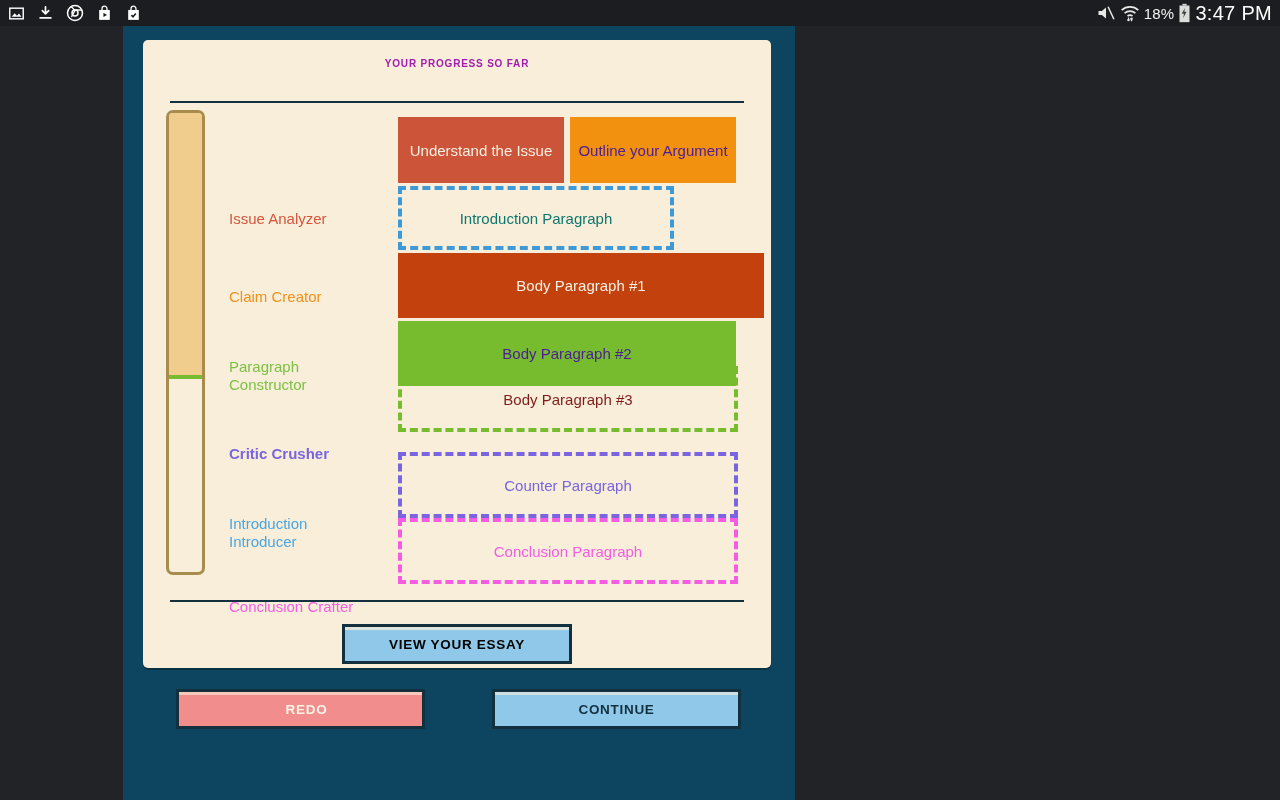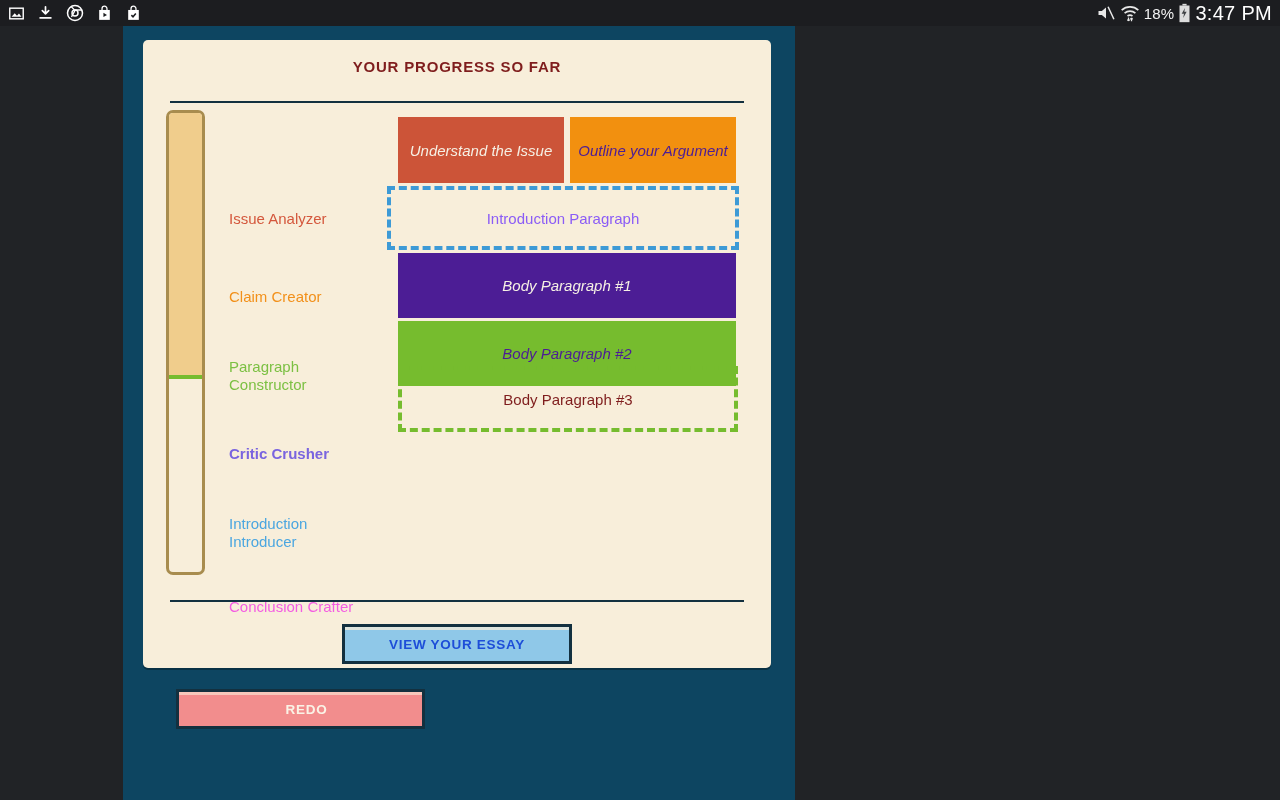--- a/index.html
+++ b/index.html
@@ -44,8 +44,8 @@
   #card-title {
     position: absolute; left: 0; top: 18px; width: 100%;
     text-align: center;
-    color: #7f1d1d;
-    font-size: 15px; font-weight: 700; letter-spacing: .8px;
+    color: #a21caf;
+    font-size: 10px; font-weight: 700; letter-spacing: .8px;
   }
   .divider {
     position: absolute; left: 27px; width: 574px; height: 2px;

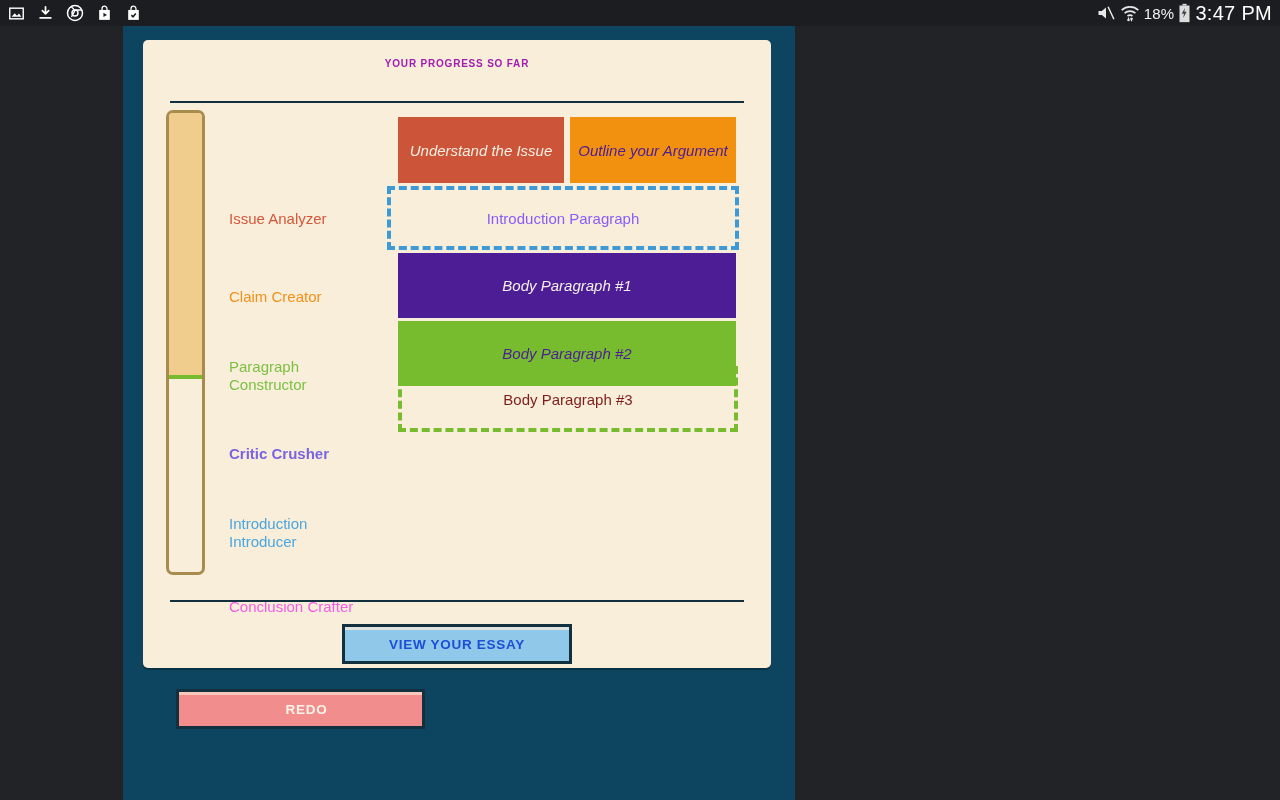--- a/index.html
+++ b/index.html
@@ -91,7 +91,7 @@
     text-align: center;
     font-size: 15px;
   }
-  .block.filled { color: #f6f0e4; font-style: italic; }
+  .block.filled { color: #f6f0e4; }
   .block.dashed { background: transparent; }
 
   

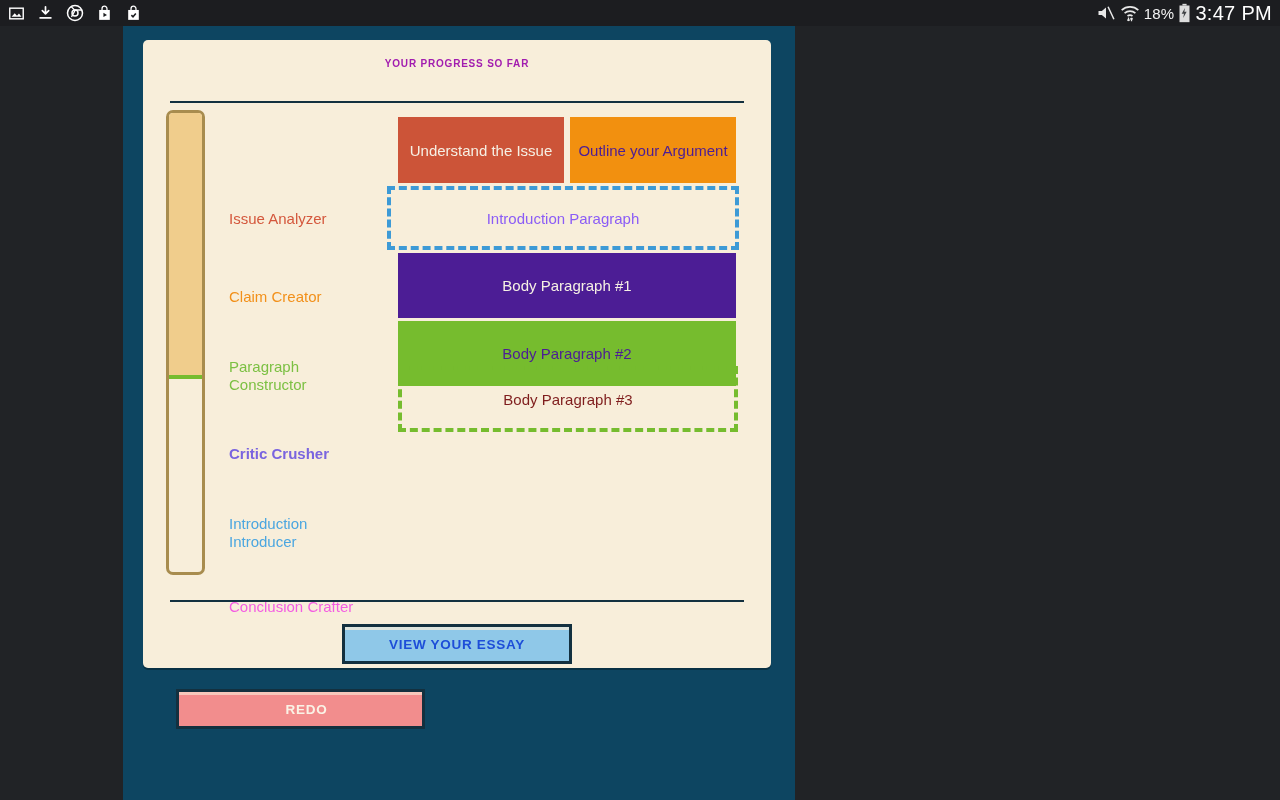--- a/index.html
+++ b/index.html
@@ -217,7 +217,7 @@
     <div id="blocks">
         <div class="block filled" style="left: 255px; top: 77px; width: 166px; height: 66px; color: rgb(246, 240, 228); background: rgb(204, 84, 56);">Understand the Issue</div>
         <div class="block filled" style="left: 427px; top: 77px; width: 166px; height: 66px; color: #4c1d95; background: rgb(242, 144, 15);">Outline your Argument</div>
-        <div class="block dashed" style="left: 244px; top: 146px; width: 352px; height: 64px; color: #8b5cf6; border: 4px dashed rgb(61, 154, 214); background: transparent;">Introduction Paragraph</div>
+        <div class="block dashed" style="left: 255px; top: 146px; width: 276px; height: 64px; color: #0f766e; border: 4px dashed rgb(61, 154, 214); background: transparent;">Introduction Paragraph</div>
         <div class="block filled" style="left: 255px; top: 213px; width: 338px; height: 65px; color: rgb(246, 240, 228); background: #4c1d95;">Body Paragraph #1</div>
         <div class="block filled" style="left: 255px; top: 281px; width: 338px; height: 65px; color: #4c1d95; background: rgb(118, 188, 46);">Body Paragraph #2</div>
         <div class="block dashed" style="left: 255px; top: 326px; width: 340px; height: 66px; color: #7f1d1d; border: 4px dashed rgb(118, 188, 46); background: transparent;">Body Paragraph #3</div>

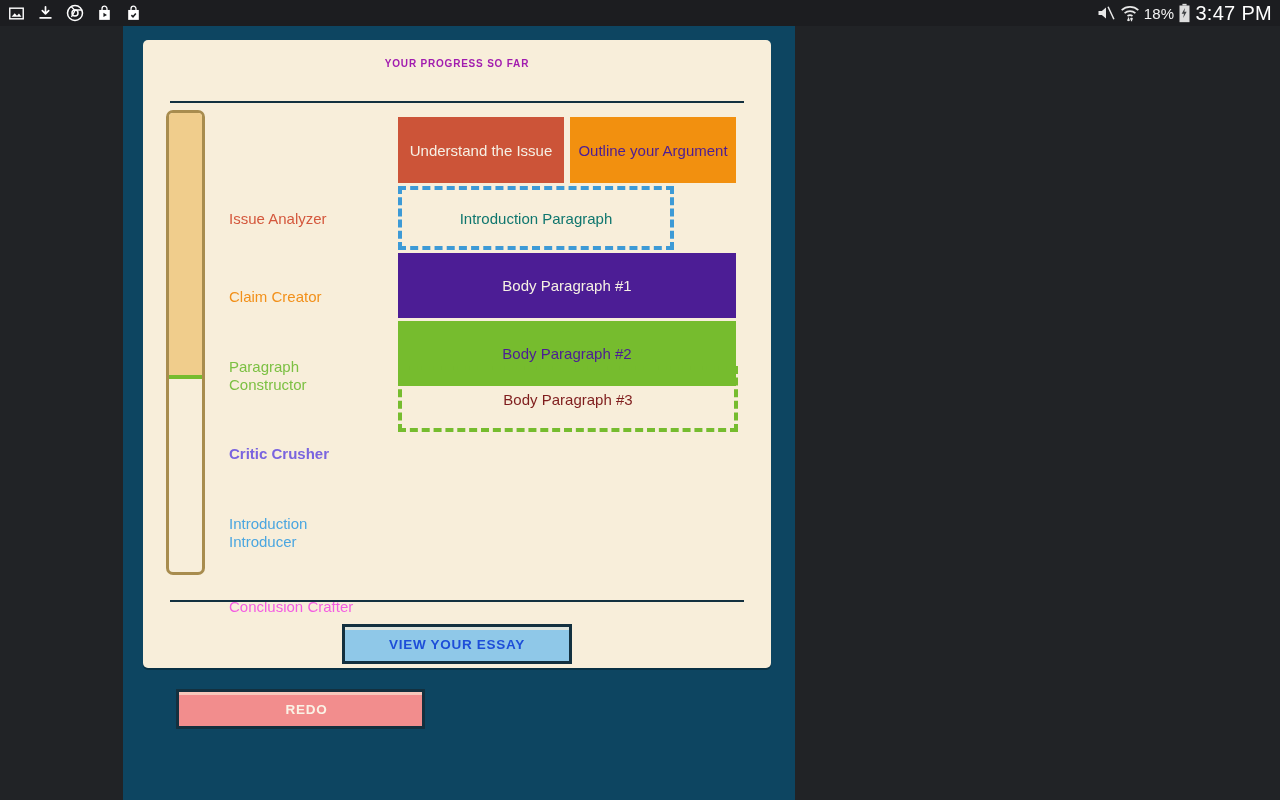--- a/index.html
+++ b/index.html
@@ -218,7 +218,7 @@
         <div class="block filled" style="left: 255px; top: 77px; width: 166px; height: 66px; color: rgb(246, 240, 228); background: rgb(204, 84, 56);">Understand the Issue</div>
         <div class="block filled" style="left: 427px; top: 77px; width: 166px; height: 66px; color: #4c1d95; background: rgb(242, 144, 15);">Outline your Argument</div>
         <div class="block dashed" style="left: 255px; top: 146px; width: 276px; height: 64px; color: #0f766e; border: 4px dashed rgb(61, 154, 214); background: transparent;">Introduction Paragraph</div>
-        <div class="block filled" style="left: 255px; top: 213px; width: 338px; height: 65px; color: rgb(246, 240, 228); background: #4c1d95;">Body Paragraph #1</div>
+        <div class="block filled" style="left: 255px; top: 213px; width: 366px; height: 65px; color: rgb(246, 240, 228); background: #c2410c;">Body Paragraph #1</div>
         <div class="block filled" style="left: 255px; top: 281px; width: 338px; height: 65px; color: #4c1d95; background: rgb(118, 188, 46);">Body Paragraph #2</div>
         <div class="block dashed" style="left: 255px; top: 326px; width: 340px; height: 66px; color: #7f1d1d; border: 4px dashed rgb(118, 188, 46); background: transparent;">Body Paragraph #3</div>
       </div>

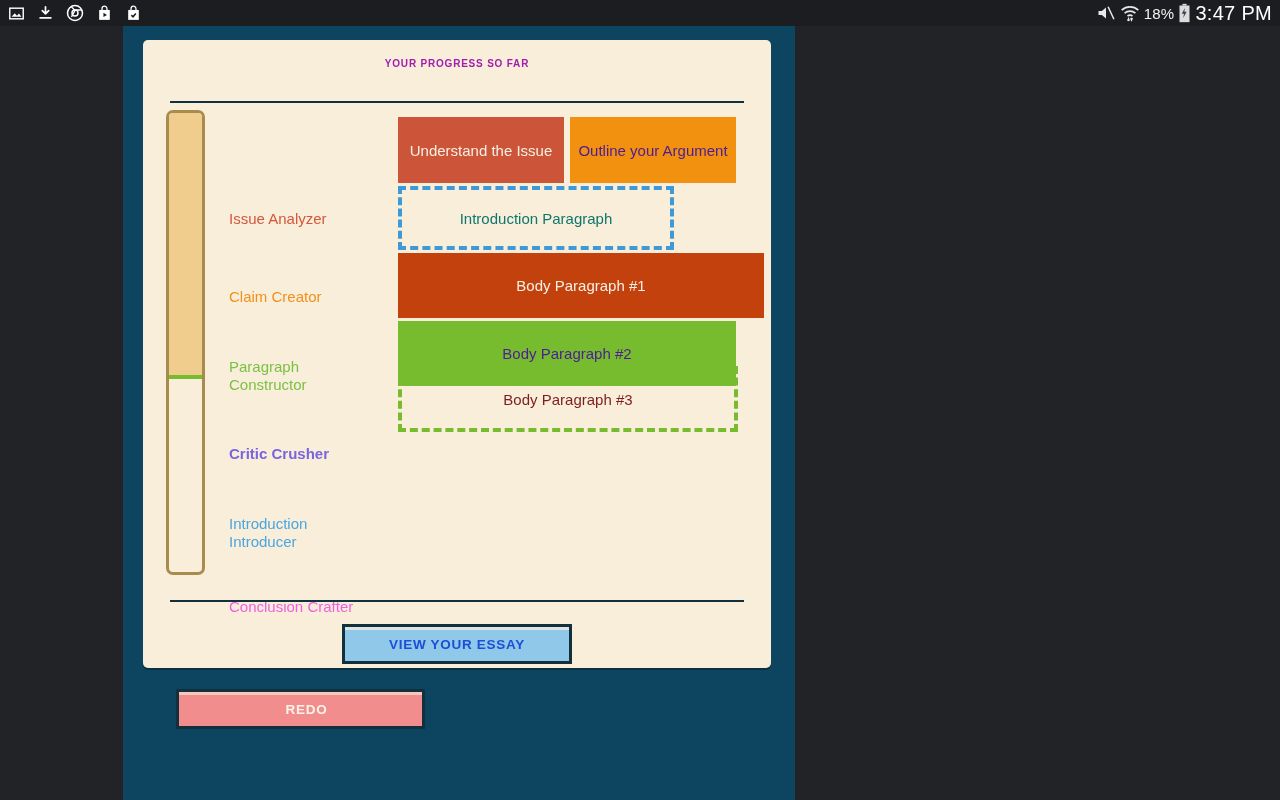--- a/index.html
+++ b/index.html
@@ -221,6 +221,7 @@
         <div class="block filled" style="left: 255px; top: 213px; width: 366px; height: 65px; color: rgb(246, 240, 228); background: #c2410c;">Body Paragraph #1</div>
         <div class="block filled" style="left: 255px; top: 281px; width: 338px; height: 65px; color: #4c1d95; background: rgb(118, 188, 46);">Body Paragraph #2</div>
         <div class="block dashed" style="left: 255px; top: 326px; width: 340px; height: 66px; color: #7f1d1d; border: 4px dashed rgb(118, 188, 46); background: transparent;">Body Paragraph #3</div>
+        <div class="block dashed" style="left: 255px; top: 412px; width: 340px; height: 66px; color: rgb(122, 100, 223); border: 4px dashed rgb(122, 100, 223); background: transparent;">Counter Paragraph</div>
       </div>
 
     <div class="divider" id="divider-bottom"></div>

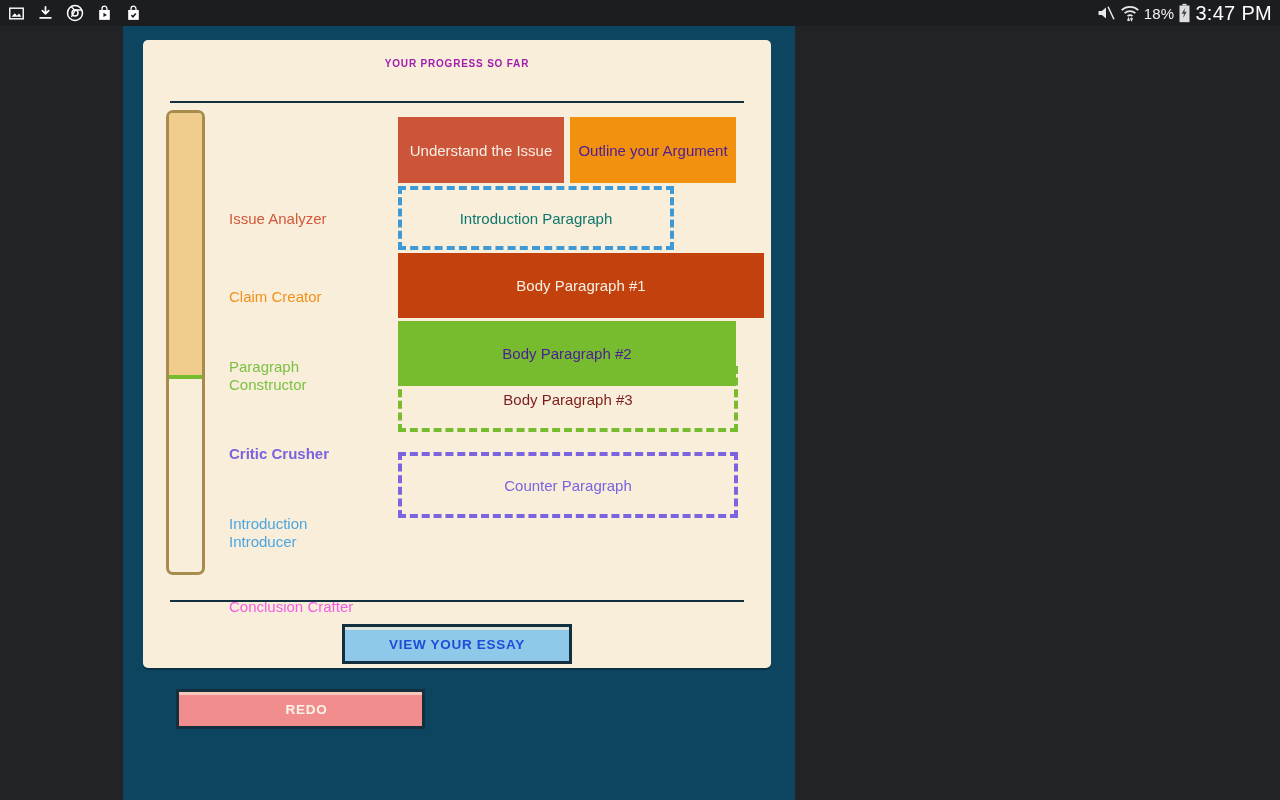--- a/index.html
+++ b/index.html
@@ -222,6 +222,7 @@
         <div class="block filled" style="left: 255px; top: 281px; width: 338px; height: 65px; color: #4c1d95; background: rgb(118, 188, 46);">Body Paragraph #2</div>
         <div class="block dashed" style="left: 255px; top: 326px; width: 340px; height: 66px; color: #7f1d1d; border: 4px dashed rgb(118, 188, 46); background: transparent;">Body Paragraph #3</div>
         <div class="block dashed" style="left: 255px; top: 412px; width: 340px; height: 66px; color: rgb(122, 100, 223); border: 4px dashed rgb(122, 100, 223); background: transparent;">Counter Paragraph</div>
+        <div class="block dashed" style="left: 255px; top: 478px; width: 340px; height: 66px; color: rgb(244, 93, 226); border: 4px dashed rgb(244, 93, 226); background: transparent;">Conclusion Paragraph</div>
       </div>
 
     <div class="divider" id="divider-bottom"></div>

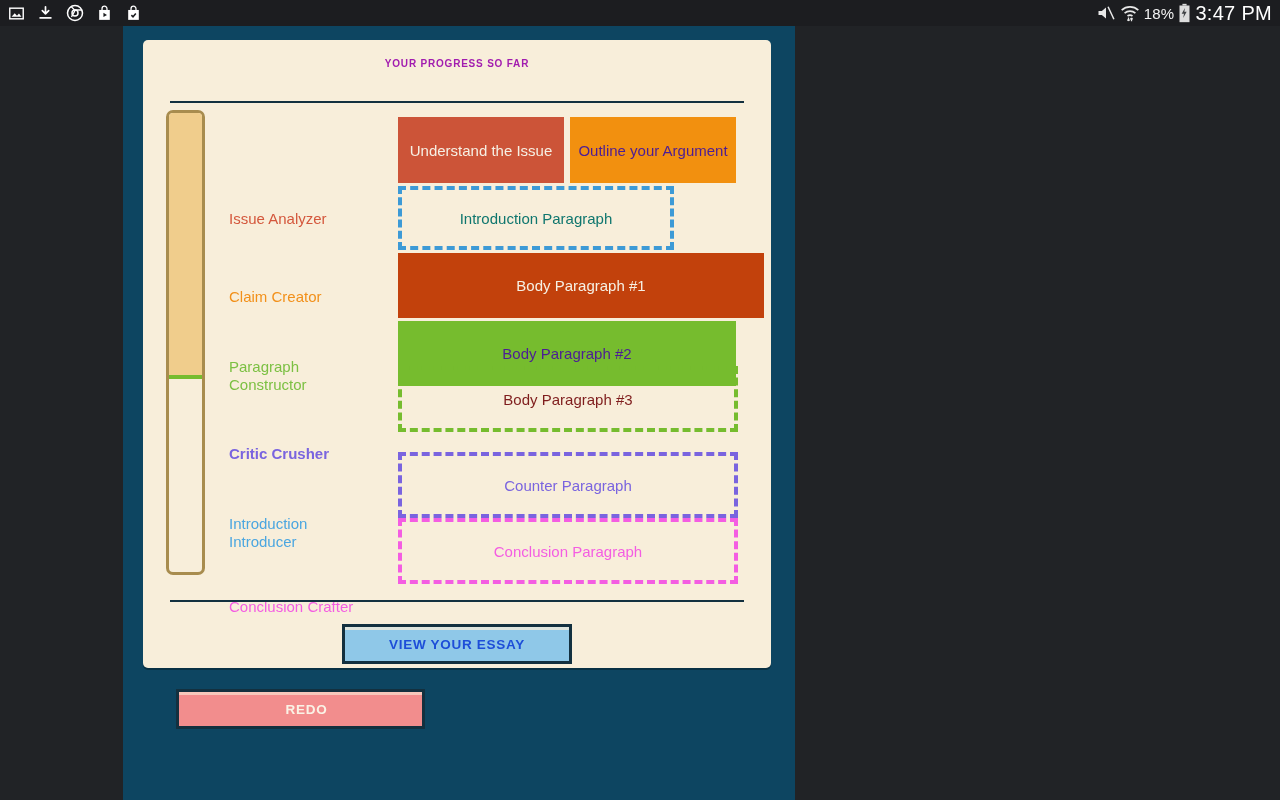--- a/index.html
+++ b/index.html
@@ -100,7 +100,7 @@
     width: 230px; height: 40px;
     background: #8fc8e8;
     border: 3px solid #13303f;
-    color: #1d4ed8;
+    color: #000000;
     font-size: 13.5px; font-weight: 700; letter-spacing: .7px;
     display: flex; align-items: center; justify-content: center;
     cursor: pointer;

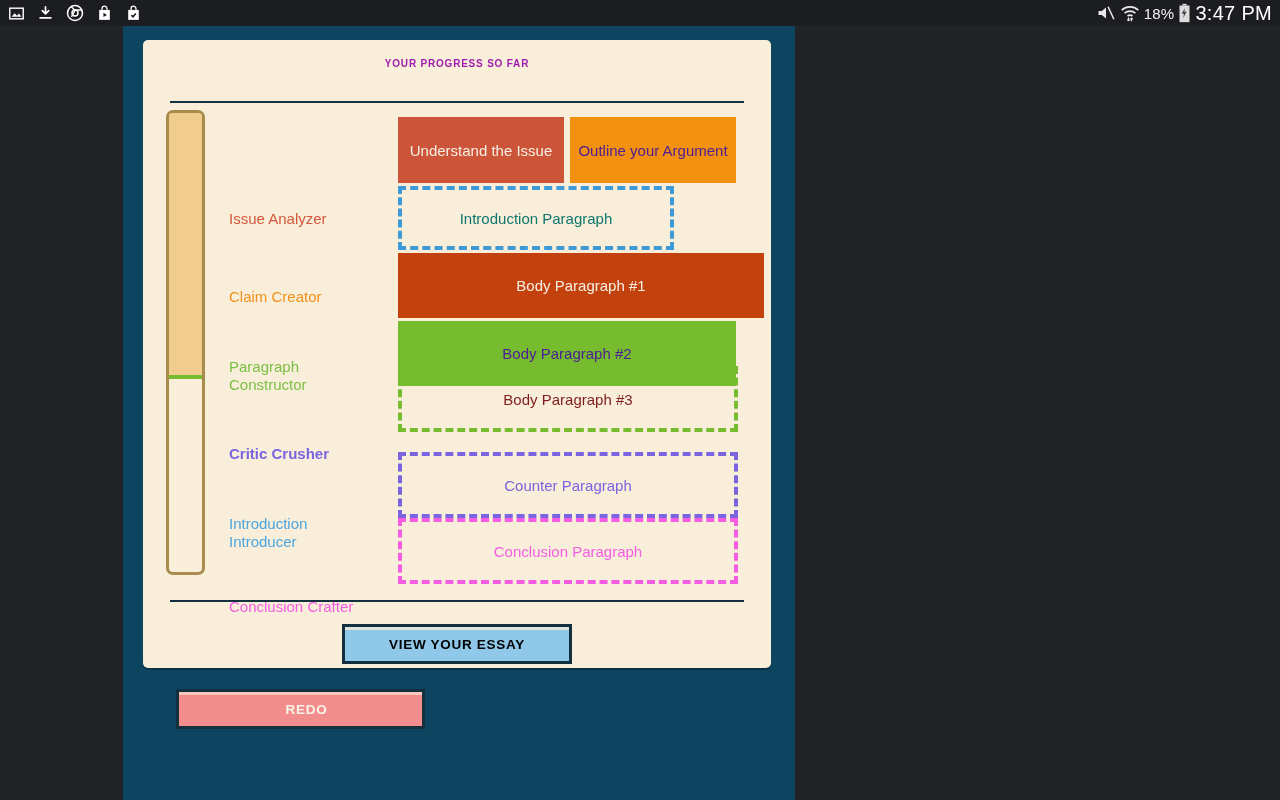--- a/index.html
+++ b/index.html
@@ -231,6 +231,7 @@
   </div>
 
   <div class="bottom-button" id="redo-button">REDO</div>
+  <div class="bottom-button" id="continue-button">CONTINUE</div>
 
 </div>
 

